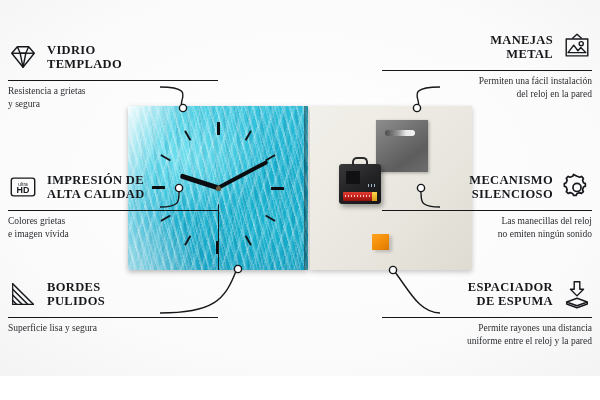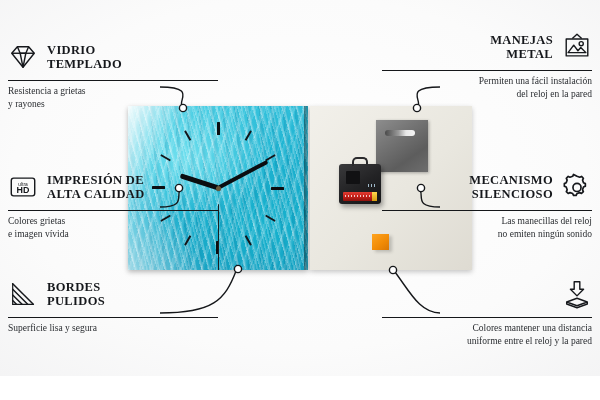--- a/index.html
+++ b/index.html
@@ -299,7 +299,7 @@
     <div class="f-rule"></div>
     <div class="f-desc">
       <span>Resistencia a grietas</span><br>
-      <span>y rayones</span>
+      <span>y segura</span>
     </div>
   </div>
 

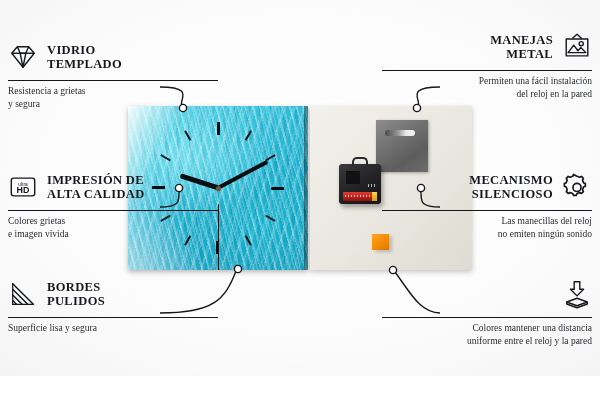--- a/index.html
+++ b/index.html
@@ -406,6 +406,10 @@
         </g>
           </svg>
       </span>
+      <span class="f-title">
+        <span>ESPACIADOR</span><br>
+        <span>DE ESPUMA</span>
+      </span>
     </div>
     <div class="f-rule"></div>
     <div class="f-desc">

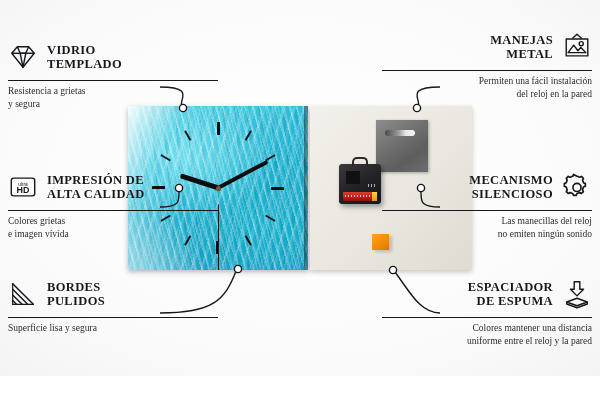--- a/index.html
+++ b/index.html
@@ -413,7 +413,7 @@
     </div>
     <div class="f-rule"></div>
     <div class="f-desc">
-      <span>Colores mantener una distancia</span><br>
+      <span>Permite rayones una distancia</span><br>
       <span>uniforme entre el reloj y la pared</span>
     </div>
   </div>

